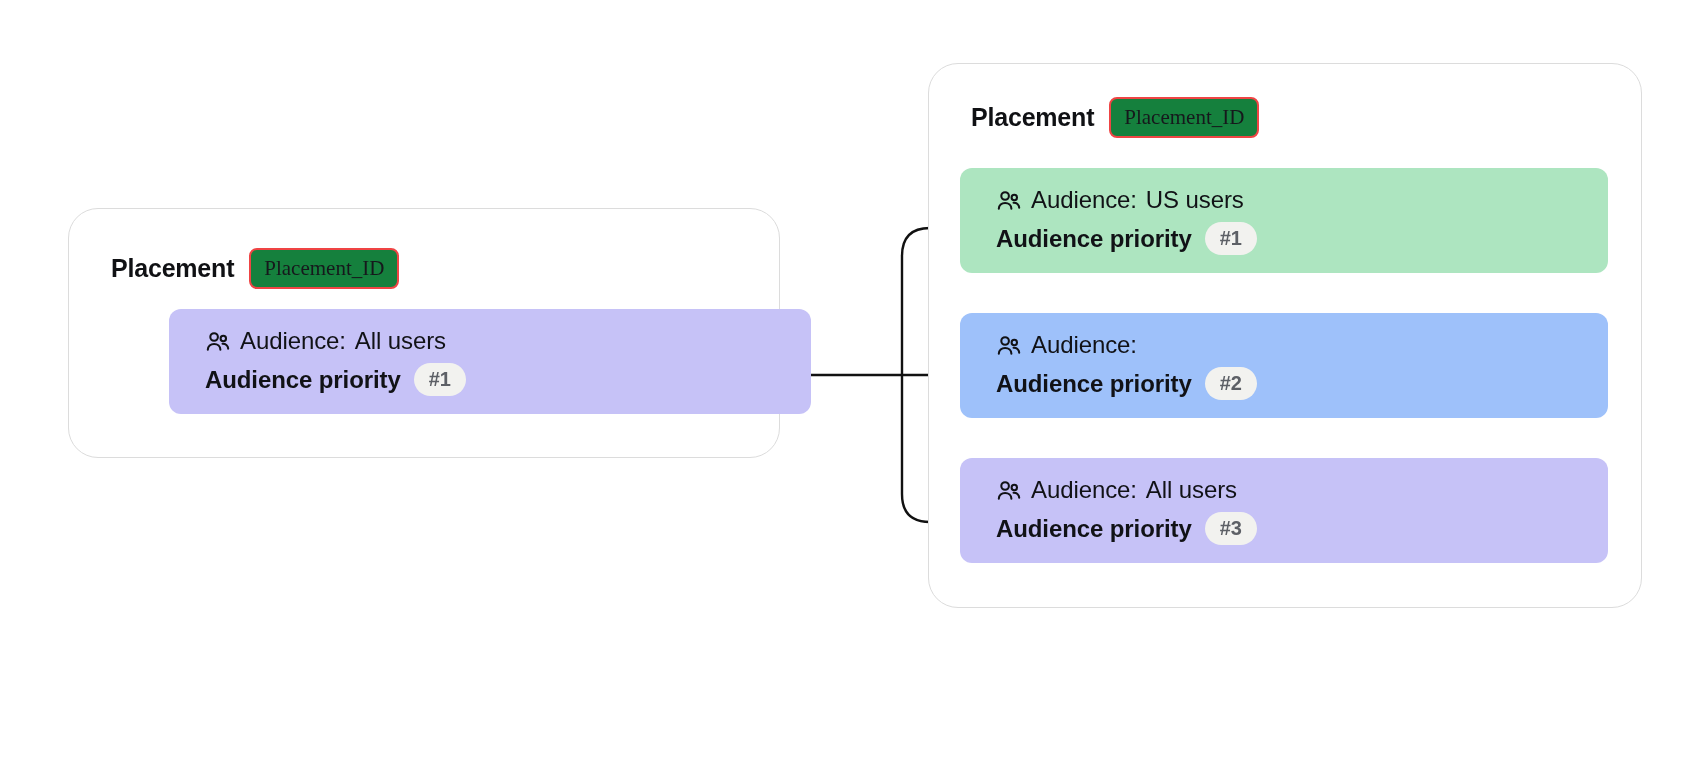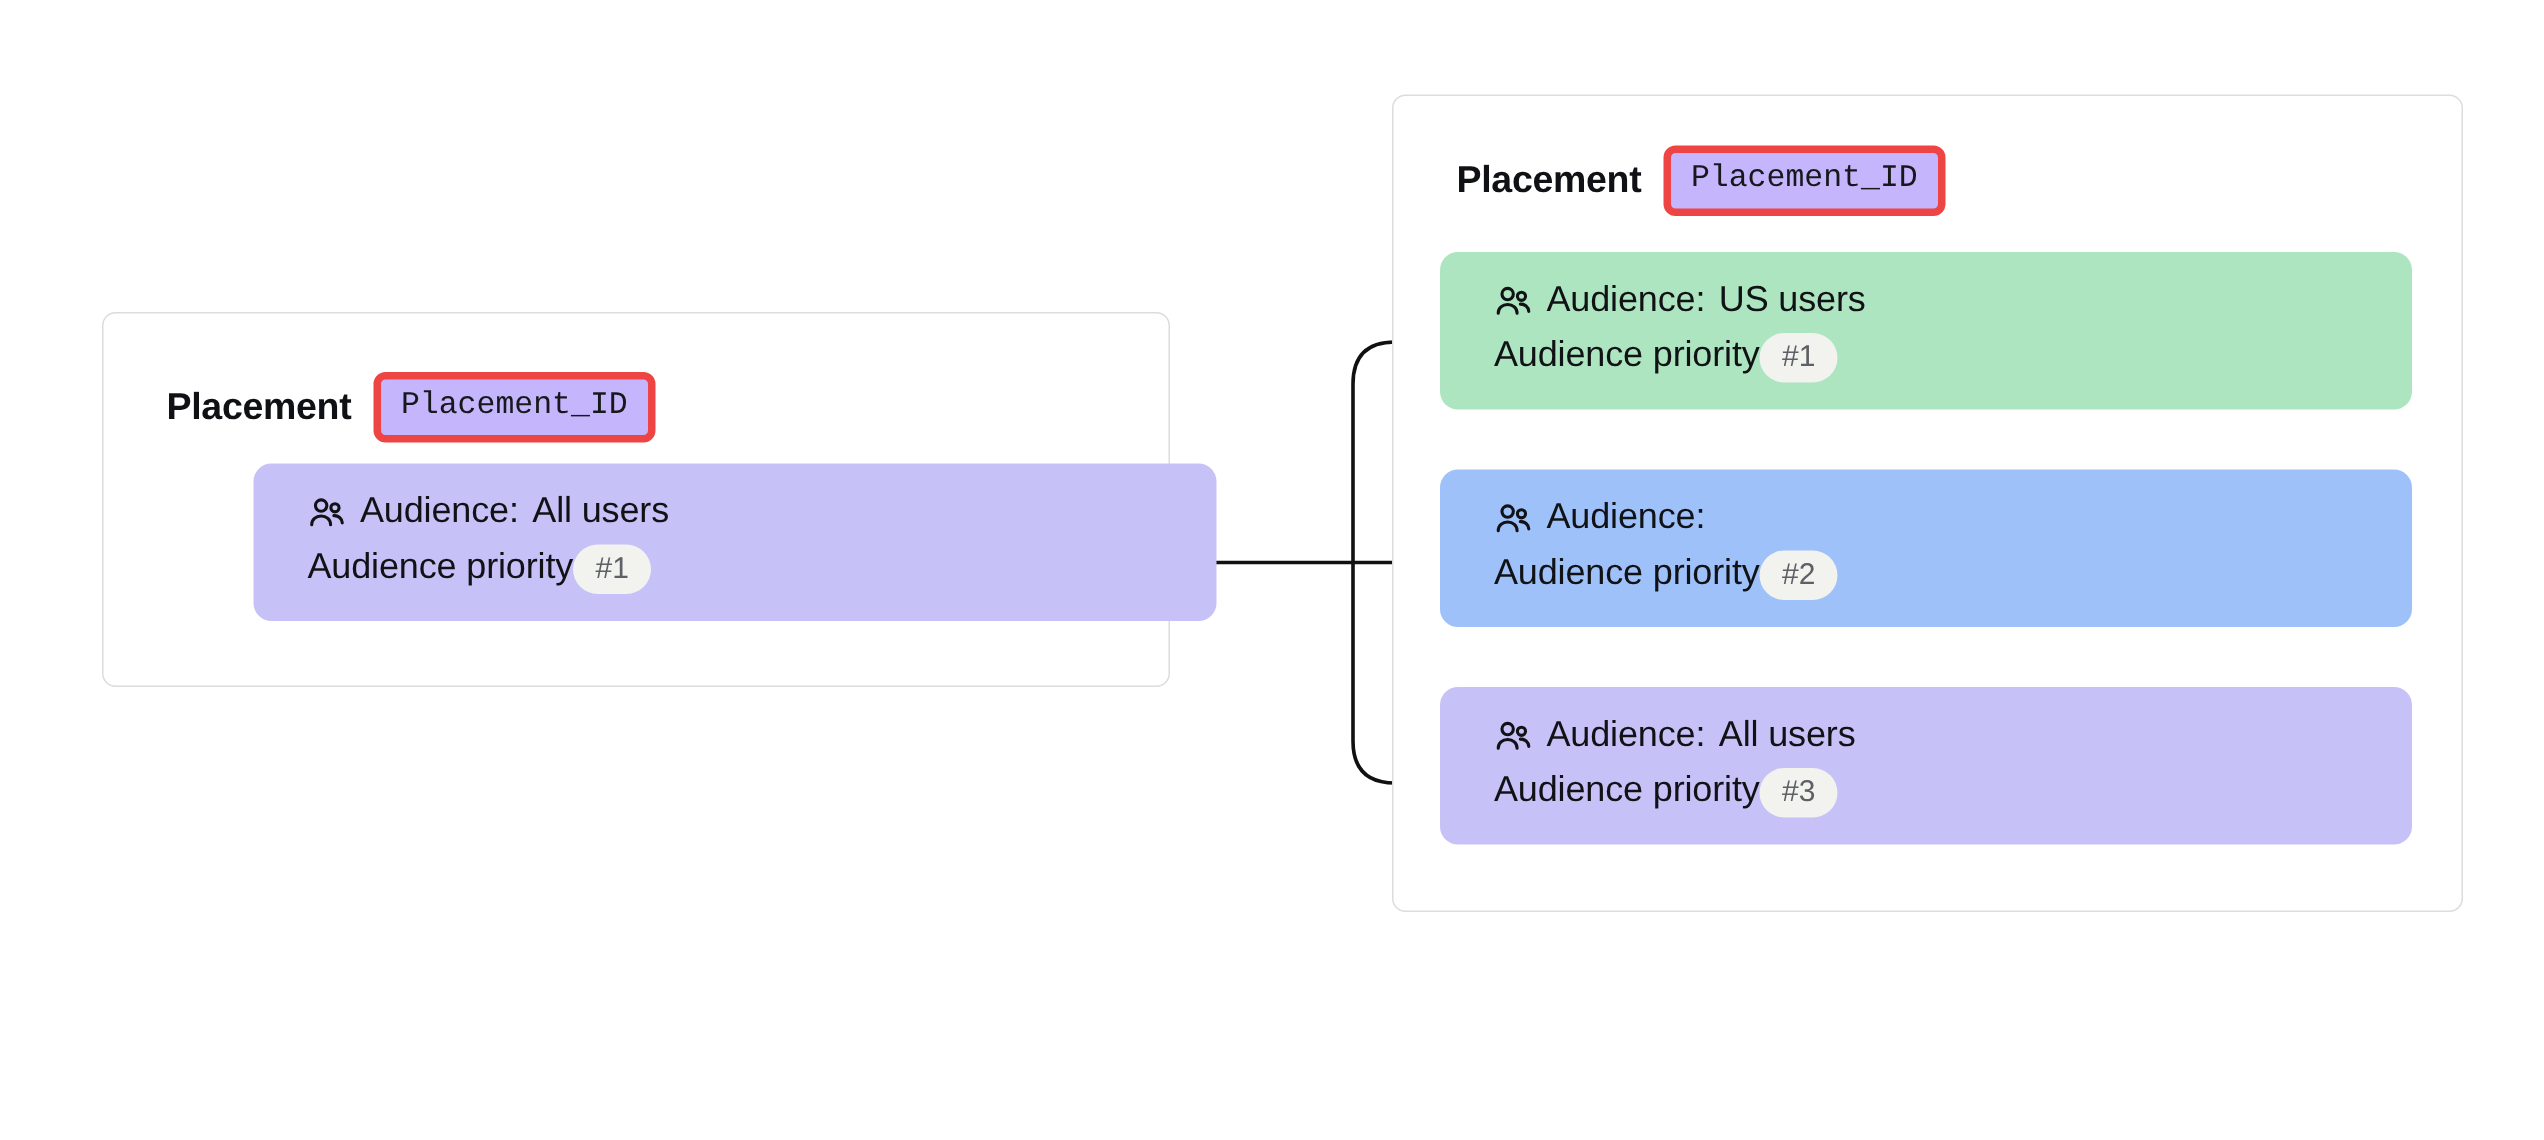--- a/index.html
+++ b/index.html
@@ -39,7 +39,7 @@
     box-sizing: border-box;
     background: #ffffff;
     border: 1.5px solid #dcdcdc;
-    border-radius: 9px;
+    border-radius: 30px;
   }
   .card-left {
     left: 68px;

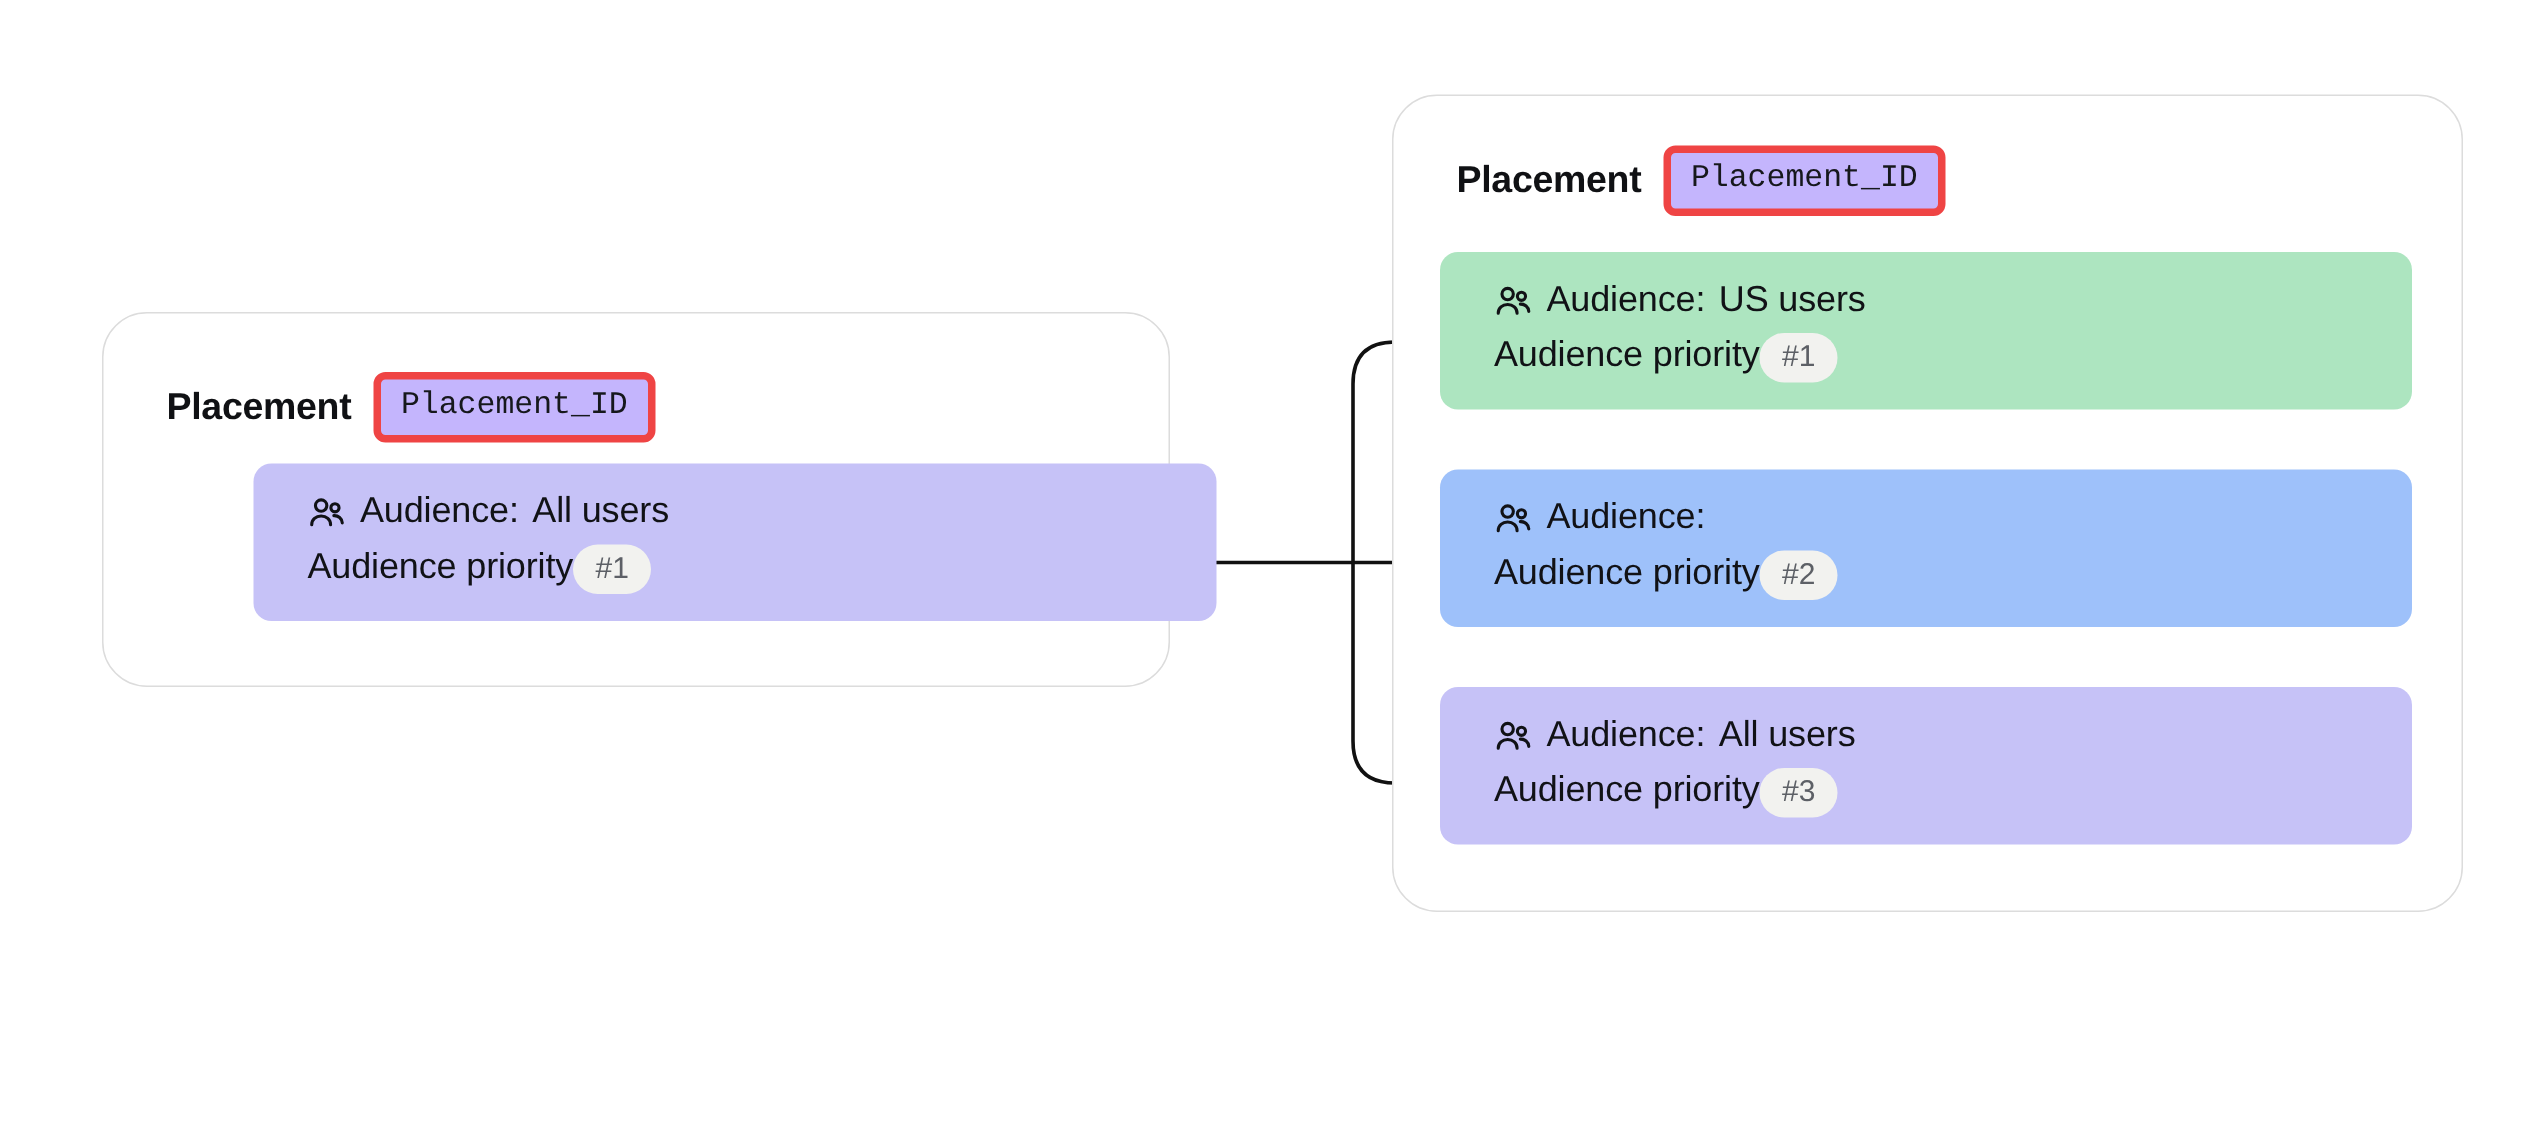--- a/index.html
+++ b/index.html
@@ -73,11 +73,11 @@
 
   .id-badge {
     box-sizing: border-box;
-    font-family: Liberation Mono, monospace;
+    font-family: Liberation Serif, serif;
     font-size: 21px;
     color: #16181c;
-    background: #c4b5fd;
-    border: 5px solid #ef4444;
+    background: #15803d;
+    border: 2px solid #ef4444;
     border-radius: 8px;
     padding: 6px 13px 7px;
     line-height: 1.15;

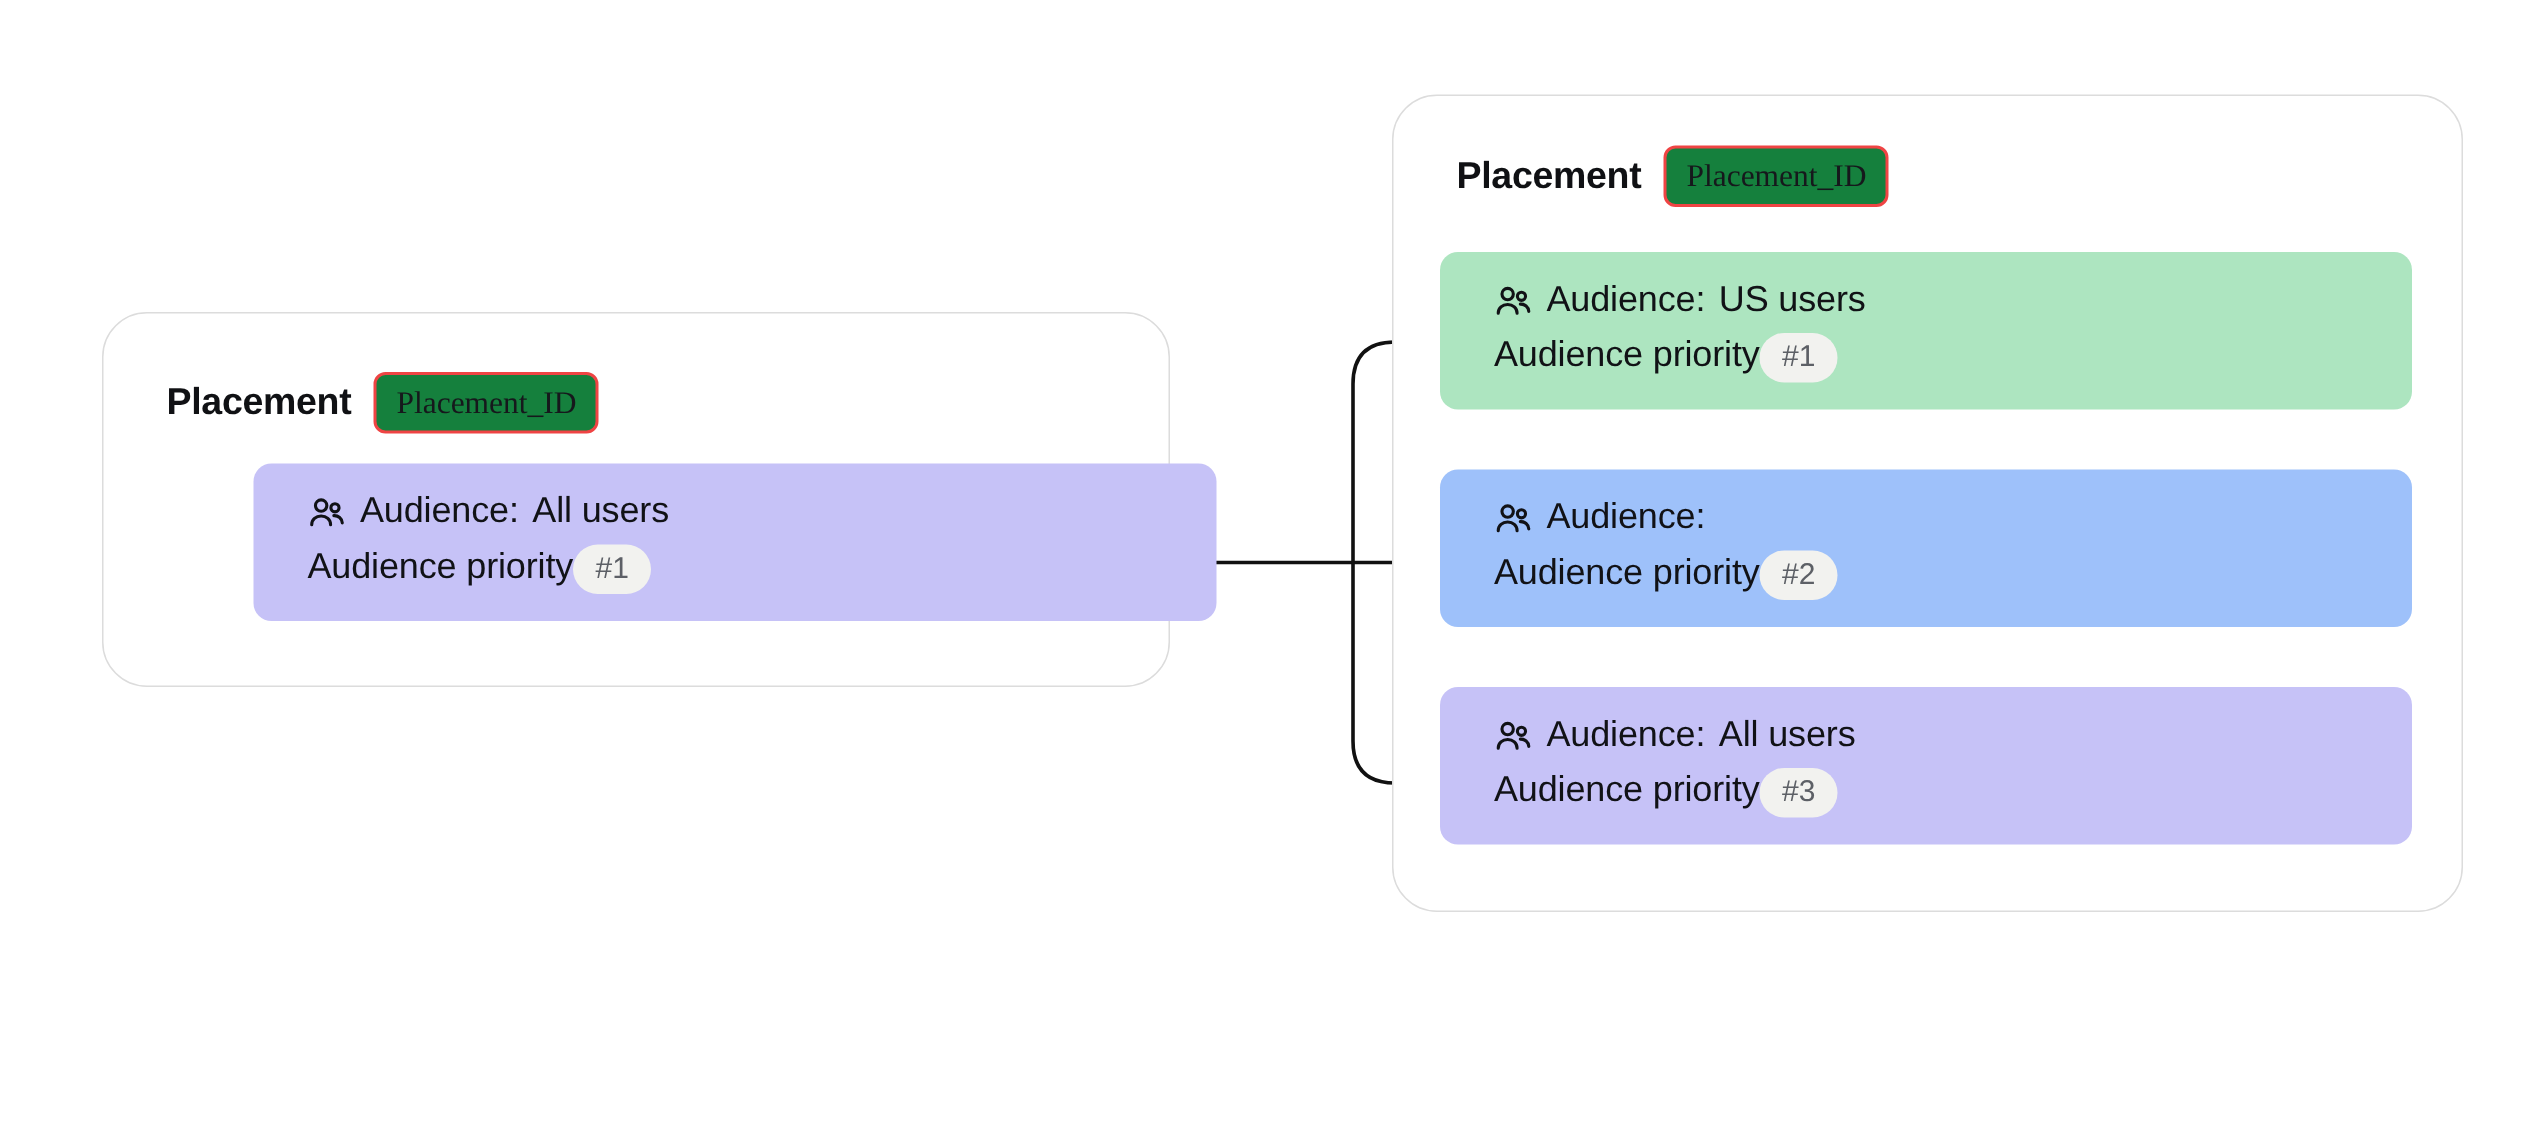--- a/index.html
+++ b/index.html
@@ -116,13 +116,15 @@
 
   .priority-line {
     display: flex;
-    align-items: flex-start;
+    align-items: center;
+    gap: 13px;
     margin-top: 8px;
     font-size: 24px;
     color: #111216;
     letter-spacing: -0.1px;
     white-space: nowrap;
     line-height: 1.22;
+    font-weight: bold;
   }
   .priority-badge {
     box-sizing: border-box;

